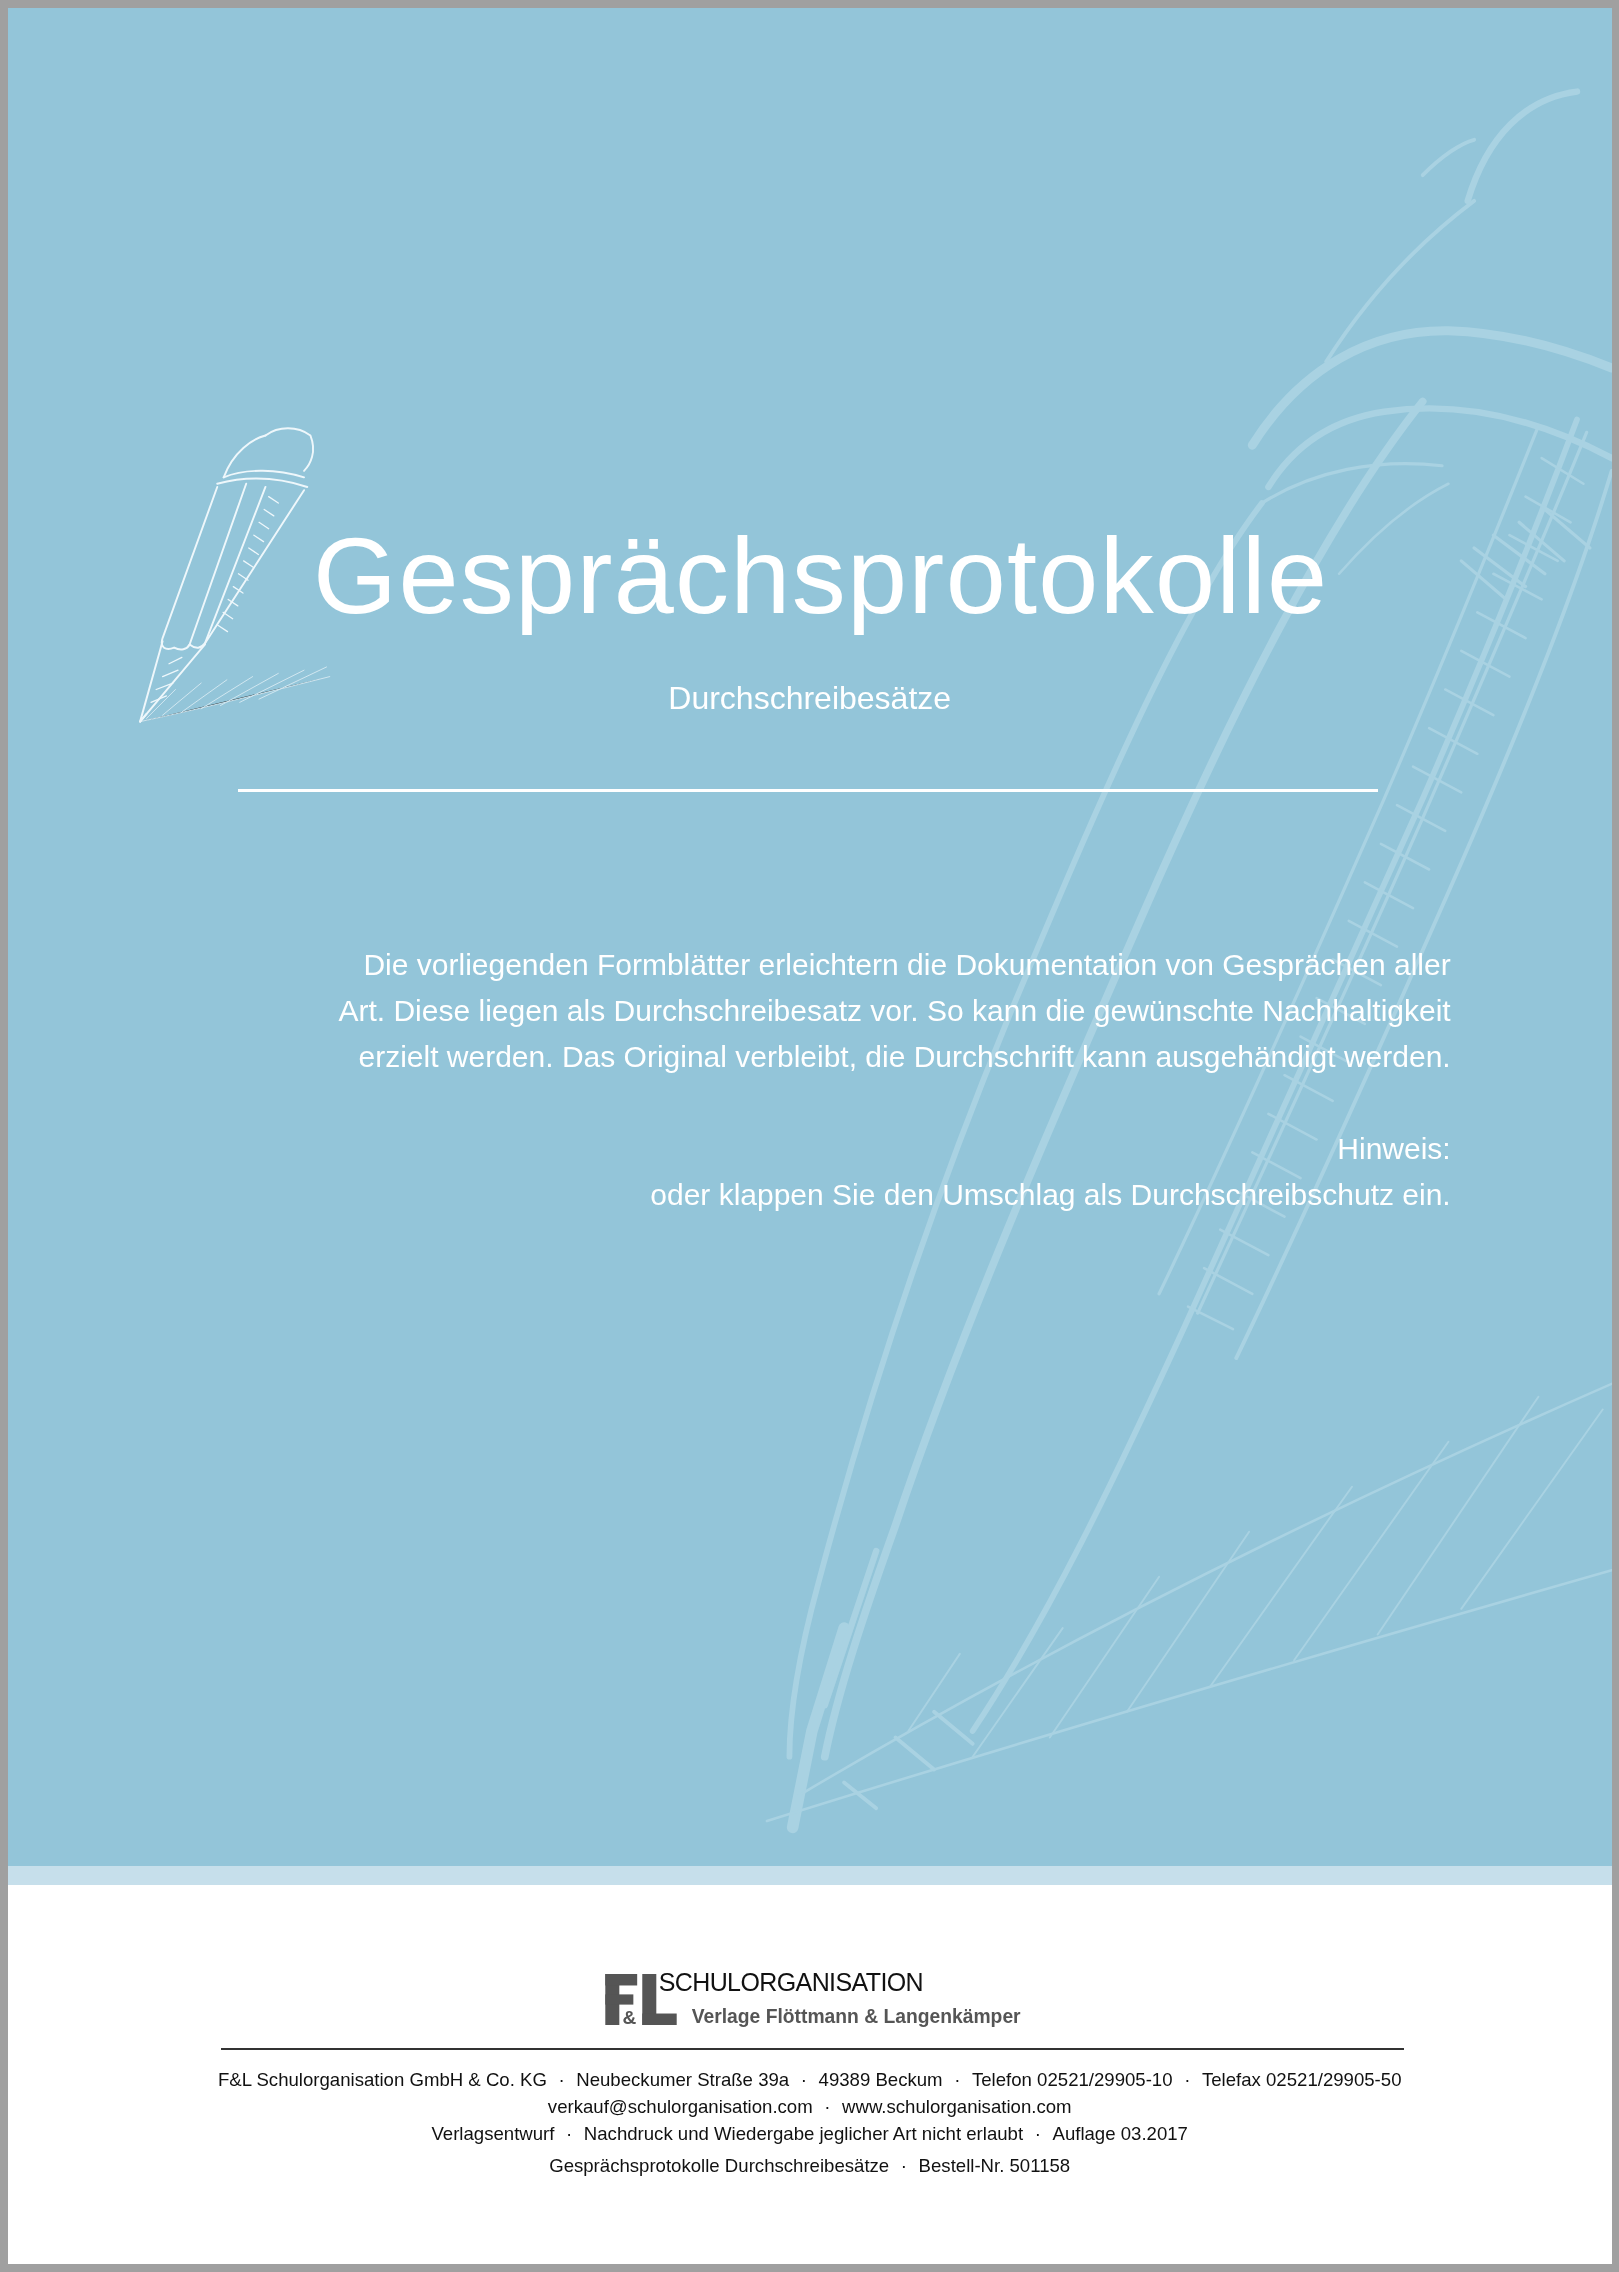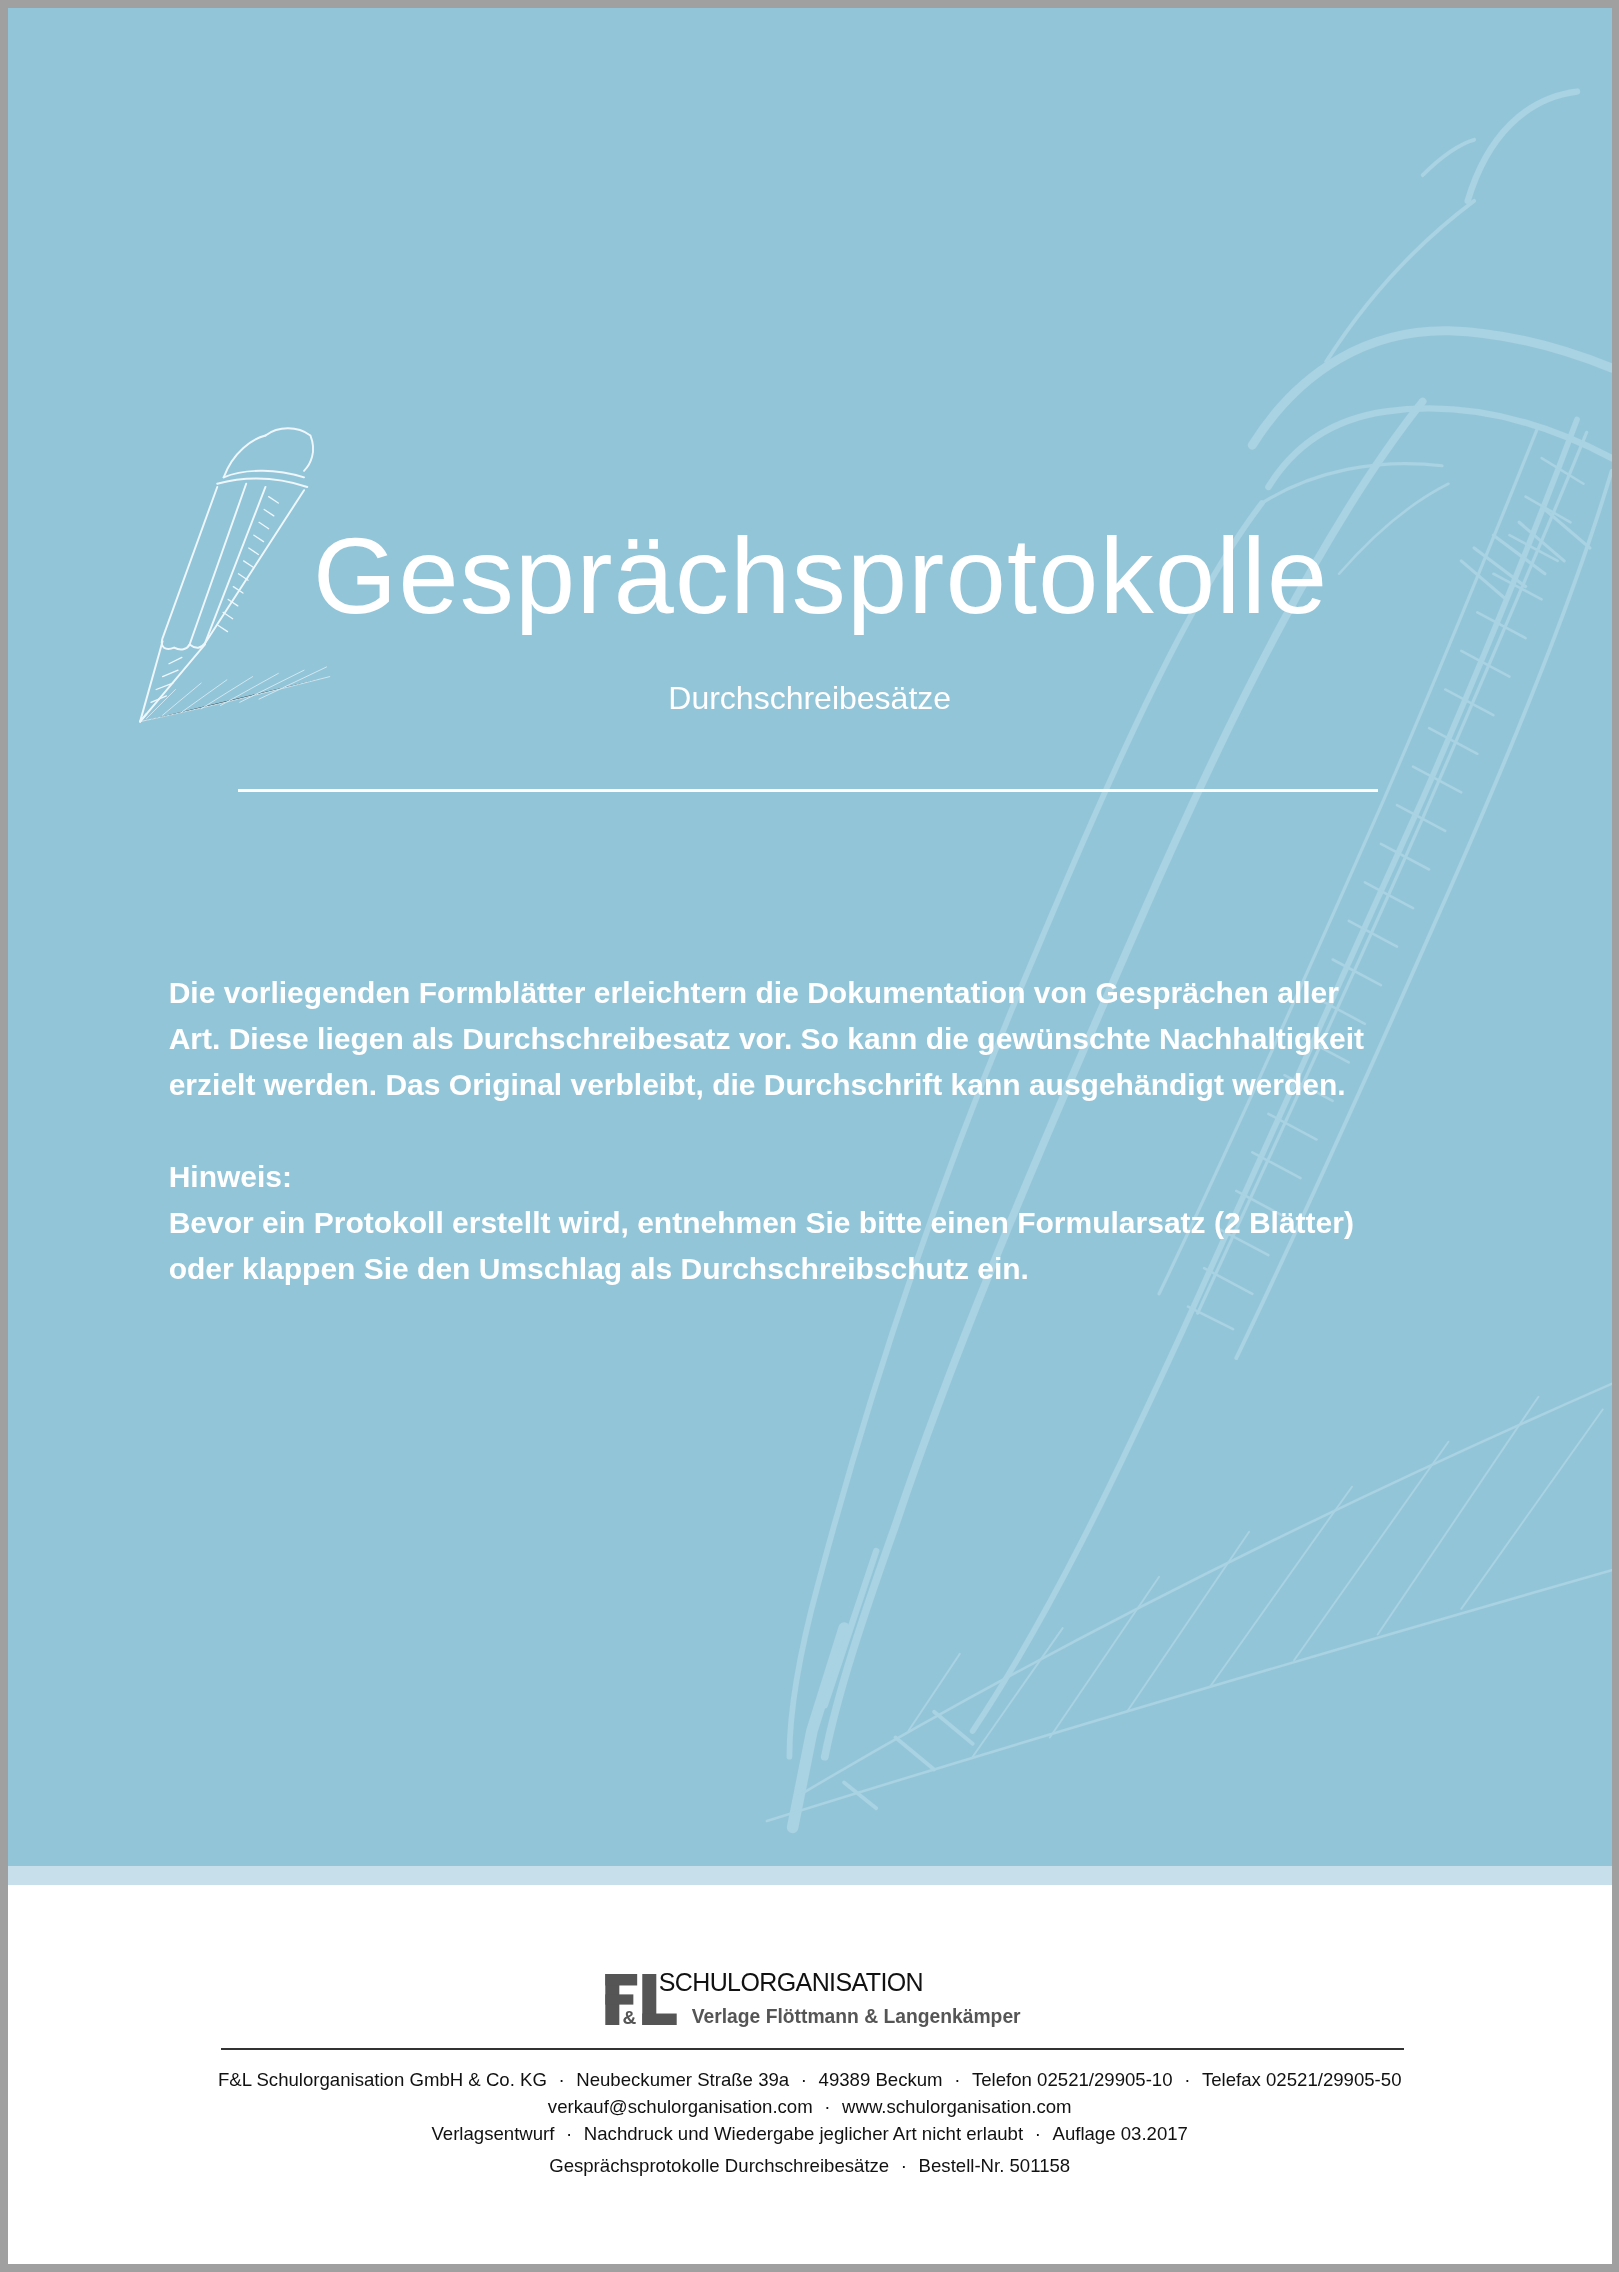--- a/index.html
+++ b/index.html
@@ -45,9 +45,9 @@
       width: 1140px; height: 3.2px; background: #ffffff;
     }
     .body-text {
-      position: absolute; left: 161px; top: 962px; width: 1282px;
-      text-align: left; color: #ffffff;
-      font-size: 30px; font-weight: bold; line-height: 46px;
+      position: absolute; left: 161px; top: 934px; width: 1282px;
+      text-align: right; color: #ffffff;
+      font-size: 30px; font-weight: normal; line-height: 46px;
     }
     .body-text p { margin: 0; }
     .note-heading { margin-top: 46px !important; }

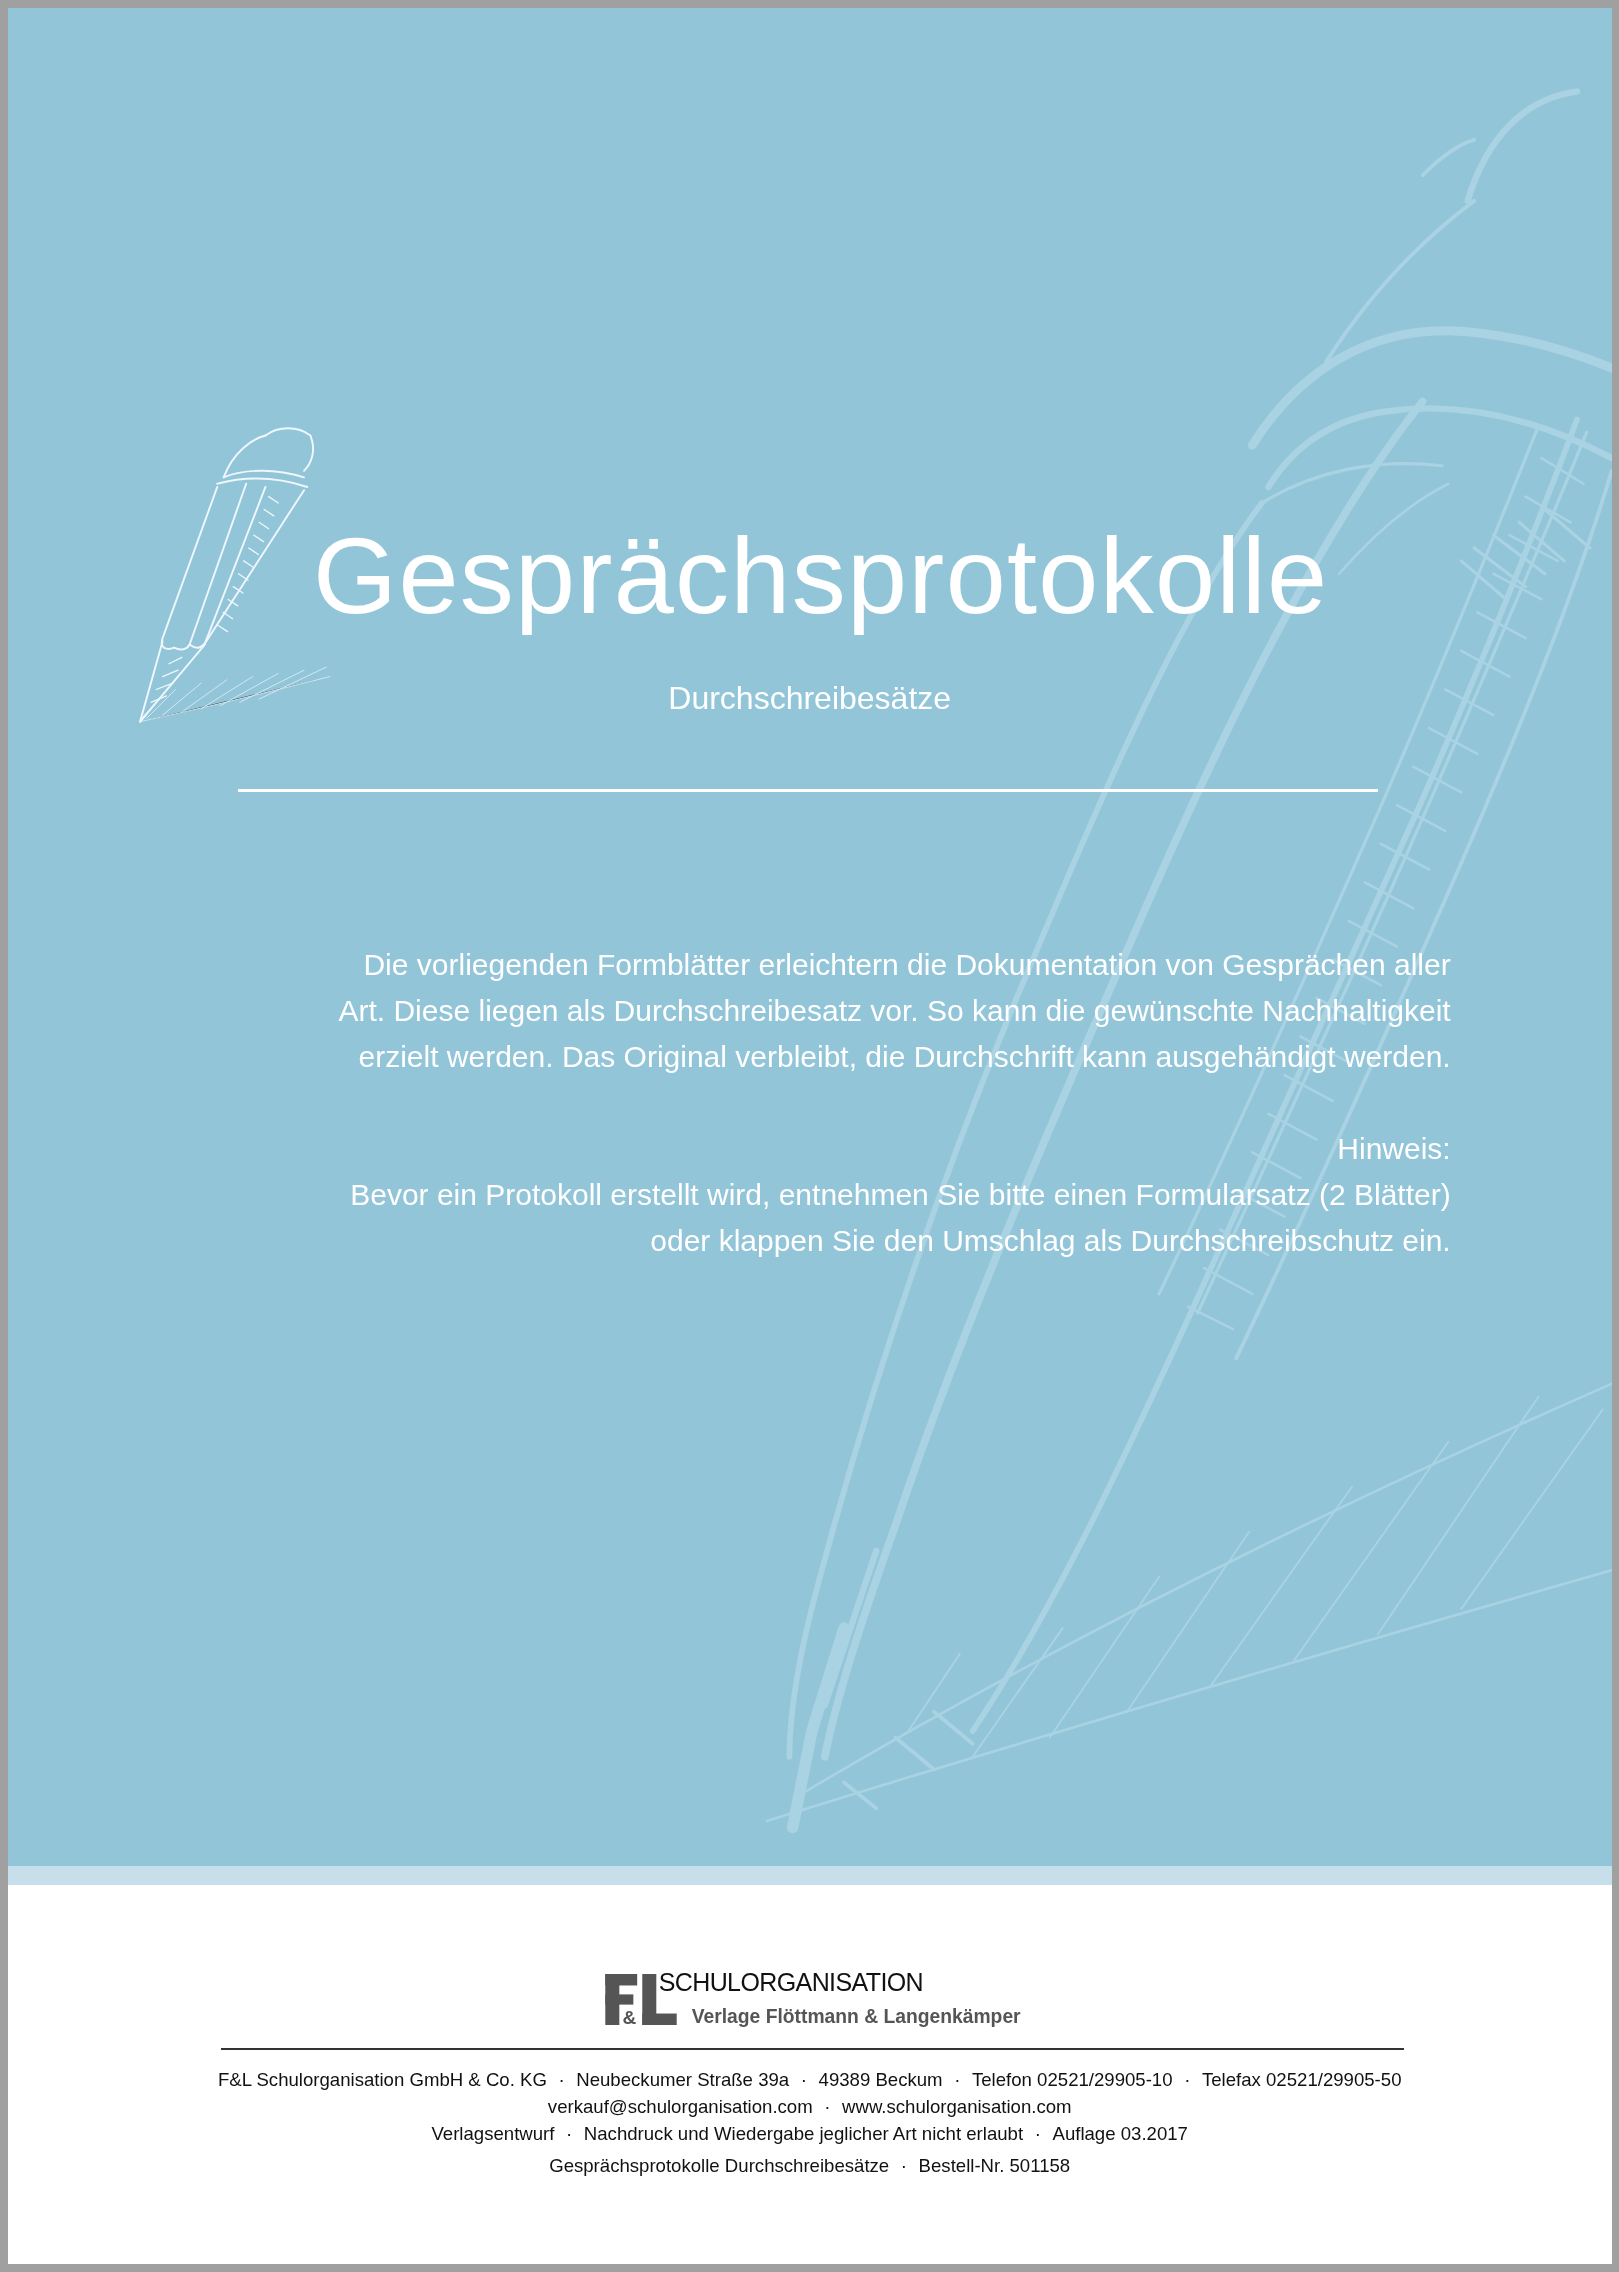--- a/index.html
+++ b/index.html
@@ -223,7 +223,6 @@
       <p>Art. Diese liegen als Durchschreibesatz vor. So kann die gewünschte Nachhaltigkeit</p>
       <p>erzielt werden. Das Original verbleibt, die Durchschrift kann ausgehändigt werden.</p>
       <p class="note-heading">Hinweis:</p>
-      <p>Bevor ein Protokoll erstellt wird, entnehmen Sie bitte einen Formularsatz (2 Blätter)</p>
       <p>oder klappen Sie den Umschlag als Durchschreibschutz ein.</p>
     </div>
   </div>

